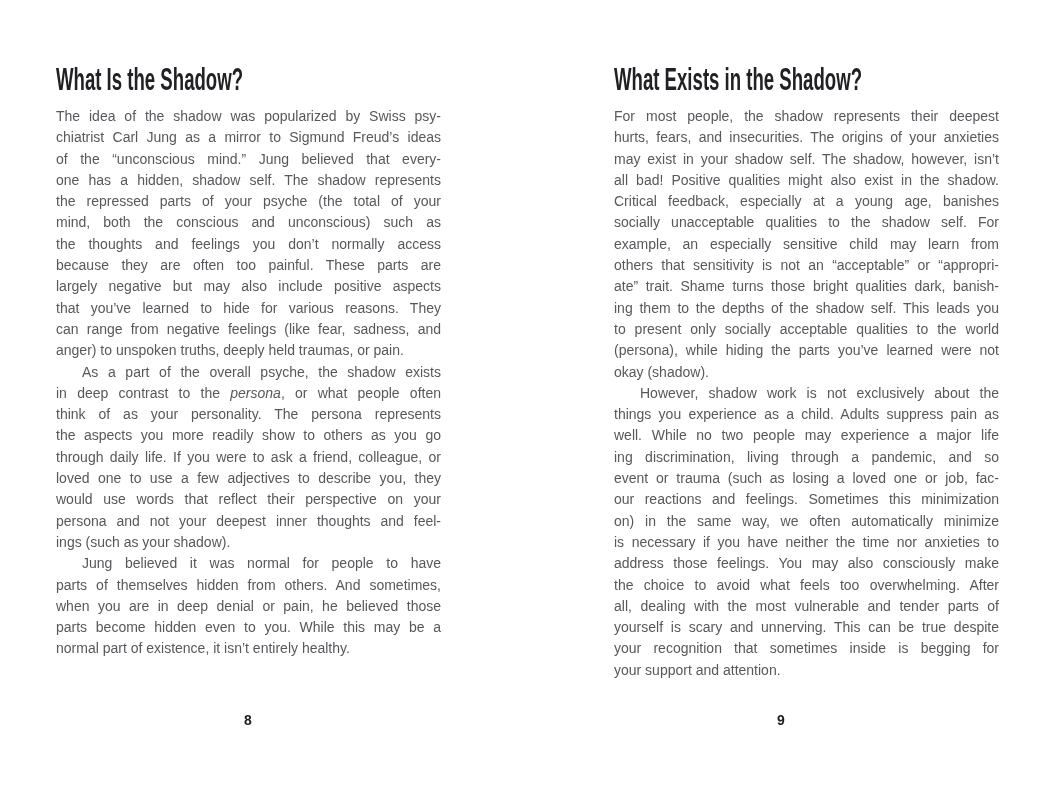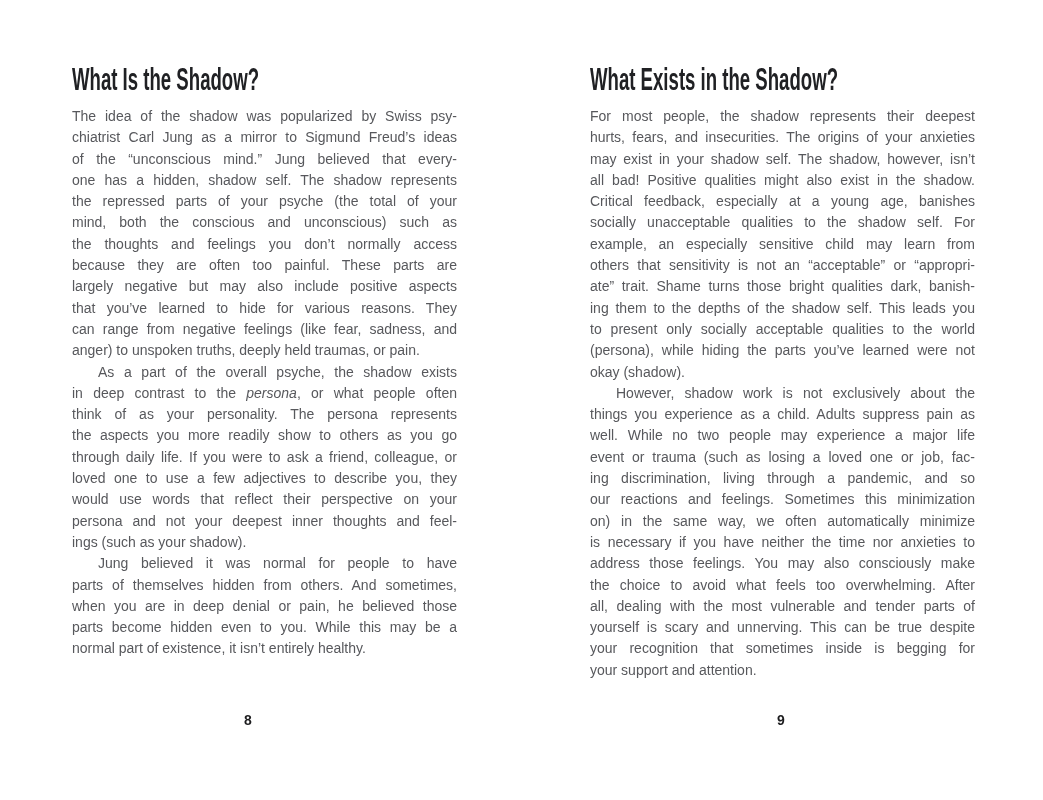--- a/index.html
+++ b/index.html
@@ -20,7 +20,7 @@
     top: 64px;
     width: 385px;
   }
-  .page.left  { left: 72px; }
+  .page.left  { left: 56px; }
   .page.right { left: 590px; }
 
   h1.page-title {

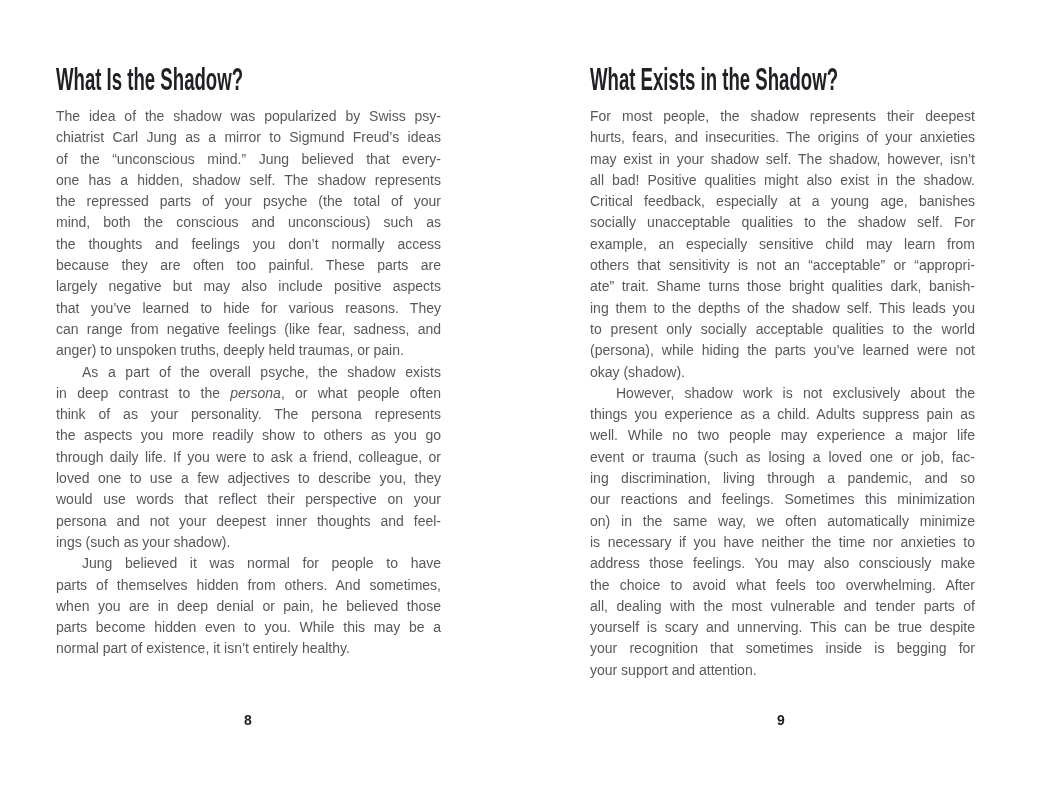--- a/index.html
+++ b/index.html
@@ -21,7 +21,7 @@
     width: 385px;
   }
   .page.left  { left: 56px; }
-  .page.right { left: 590px; }
+  .page.right { left: 614px; }
 
   h1.page-title {
     margin: 0 0 11px 0;

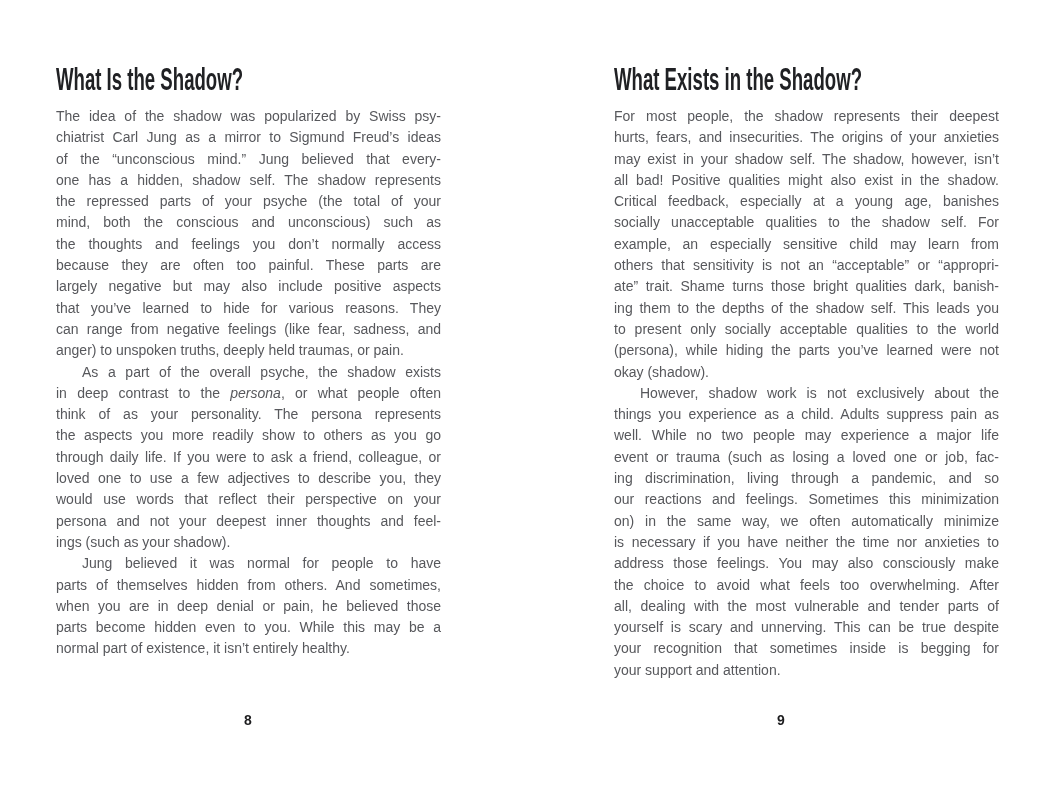--- a/index.html
+++ b/index.html
@@ -132,8 +132,8 @@
           <div class="line">However, shadow work is not exclusively about the</div>
           <div class="line">things you experience as a child. Adults suppress pain as</div>
           <div class="line">well. While no two people may experience a major life</div>
+          <div class="line">ing discrimination, living through a pandemic, and so</div>
           <div class="line">event or trauma (such as losing a loved one or job, fac-</div>
-          <div class="line">ing discrimination, living through a pandemic, and so</div>
           <div class="line">our reactions and feelings. Sometimes this minimization</div>
           <div class="line">on) in the same way, we often automatically minimize</div>
           <div class="line">is necessary if you have neither the time nor anxieties to</div>

